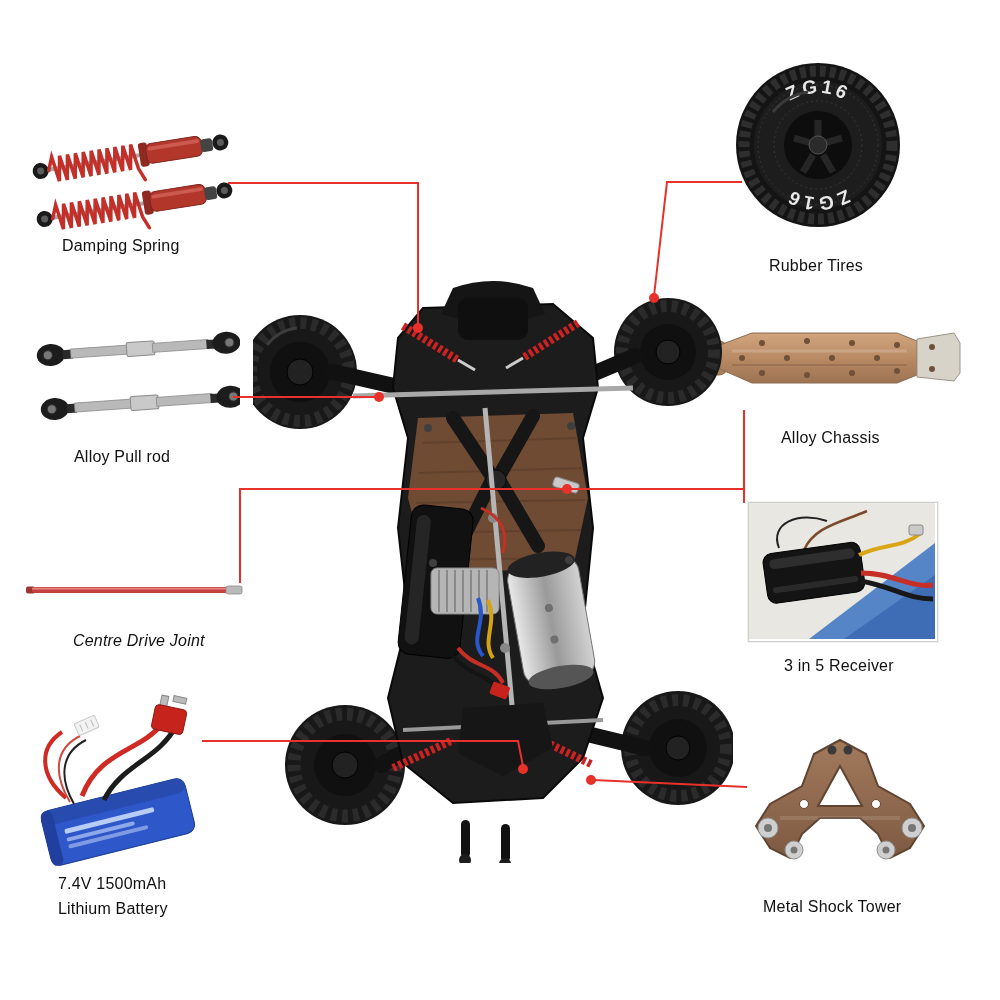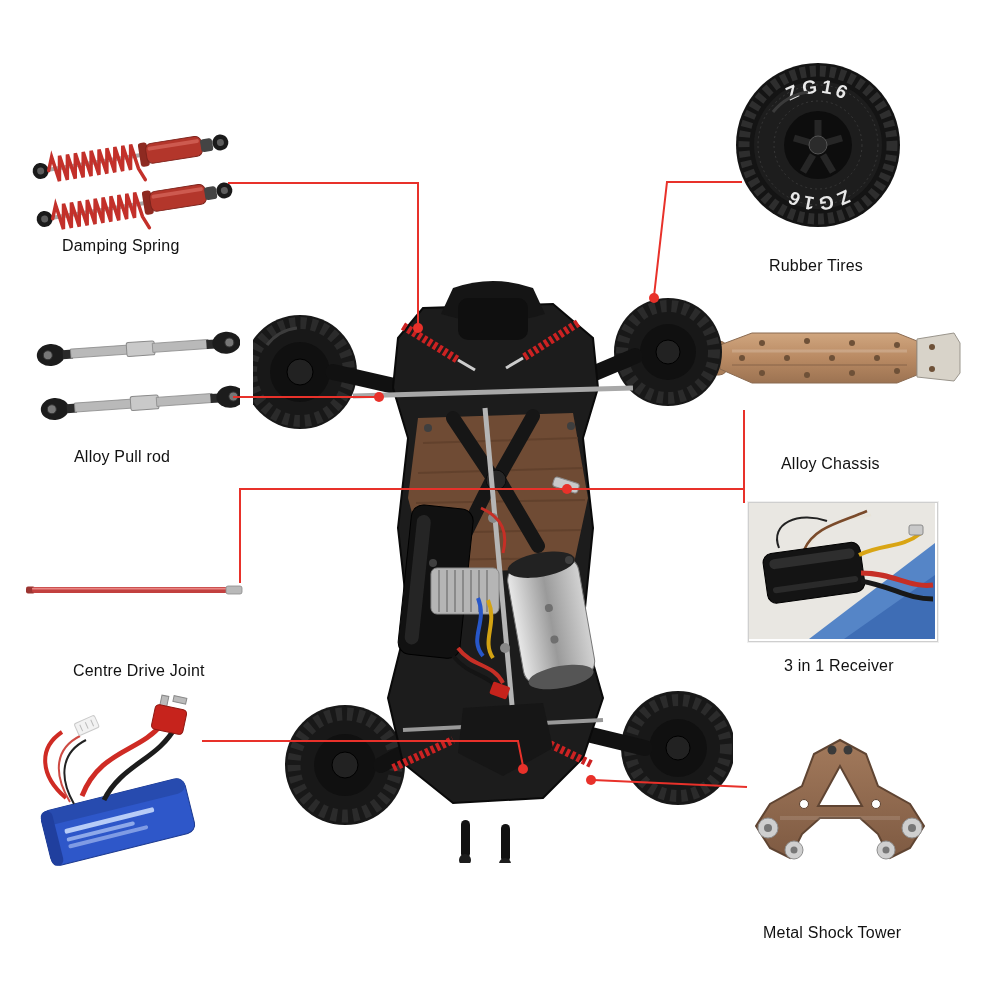--- a/index.html
+++ b/index.html
@@ -137,7 +137,7 @@
     <line x1="30" y1="48" x2="205" y2="48" stroke="#ffffff" stroke-opacity="0.18" stroke-width="3"></line>
     <line x1="30" y1="62" x2="205" y2="62" stroke="#5f4432" stroke-opacity="0.25" stroke-width="2"></line>
   </svg>
-  <div class="lbl" style="left:781px;top:455px;">Alloy Chassis</div>
+  <div class="lbl" style="left:781px;top:429px;">Alloy Chassis</div>
 
   <svg class="part" style="left:26px;top:580px;" width="232" height="20" viewBox="0 0 232 20">
     <rect x="0" y="6.5" width="9" height="7" rx="2" fill="#9c3431"></rect>

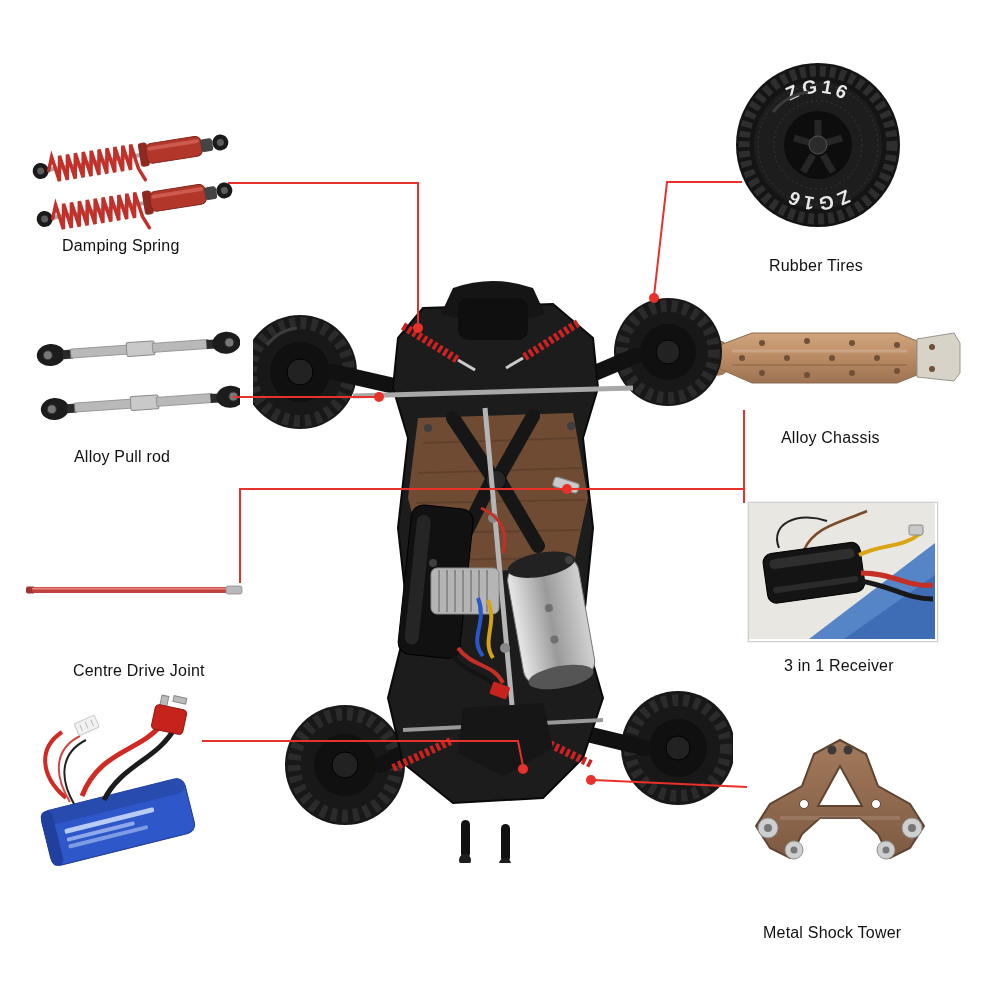--- a/index.html
+++ b/index.html
@@ -145,7 +145,7 @@
     <rect x="6" y="7.8" width="196" height="1.8" rx="1" fill="#e98785"></rect>
     <rect x="200" y="6" width="16" height="8" rx="2" fill="#b9b9b9" stroke="#8a8a8a" stroke-width="0.8"></rect>
   </svg>
-  <div class="lbl" style="left:73px;top:662px;">Centre Drive Joint</div>
+  <div class="lbl" style="left:73px;top:632px;font-style:italic;">Centre Drive Joint</div>
 
   <div class="photo-box" style="left:748px;top:502px;width:188px;height:138px;">
     <svg width="186" height="136" viewBox="0 0 186 136">

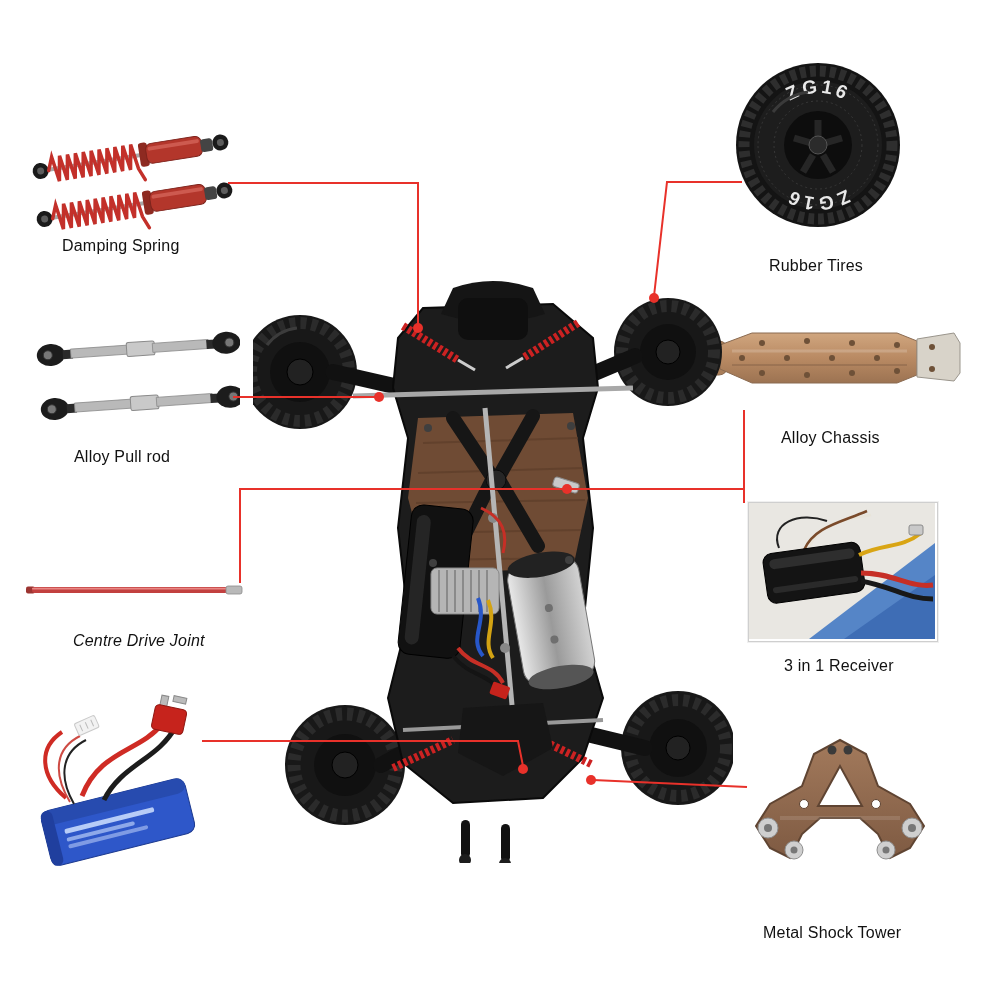--- a/index.html
+++ b/index.html
@@ -166,7 +166,7 @@
       <rect x="160" y="22" width="14" height="10" rx="2" fill="#c9c9c9" stroke="#8a8a8a"></rect>
     </svg>
   </div>
-  <div class="lbl" style="left:784px;top:657px;">3 in 1 Receiver</div>
+  <div class="lbl" style="left:784px;top:657px;">3 in 5 Receiver</div>
 
   <svg class="part" style="left:30px;top:690px;" width="185" height="185" viewBox="0 0 185 185">
     <g transform="rotate(-14 88 132)">

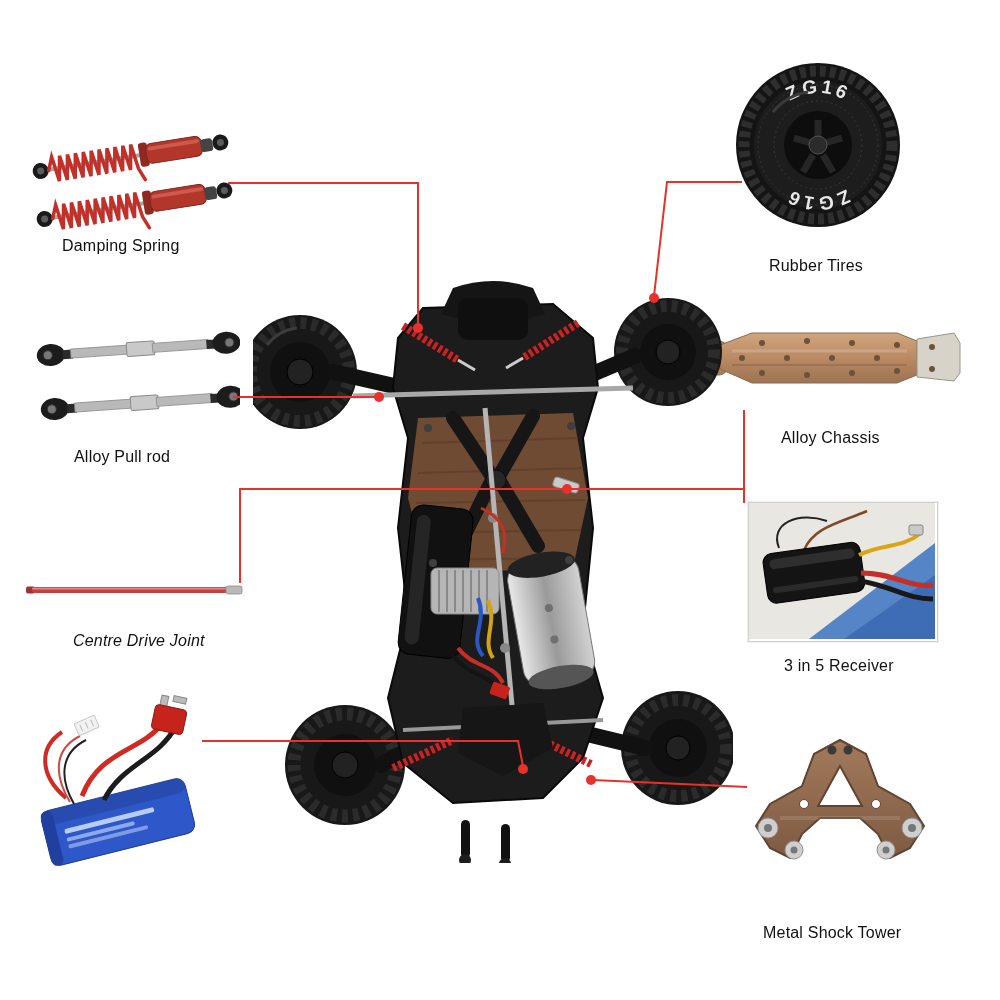--- a/index.html
+++ b/index.html
@@ -194,6 +194,10 @@
       <rect x="0" y="0" width="32" height="25" rx="4" fill="#c6231c" stroke="#8e1812"></rect>
     </g>
   </svg>
+  <div class="lbl lbl-2line" style="left:58px;top:871px;">
+    <div>7.4V 1500mAh</div>
+    <div>Lithium Battery</div>
+  </div>
 
   <svg class="part" style="left:740px;top:698px;" width="200" height="180" viewBox="0 0 200 180">
     <defs>

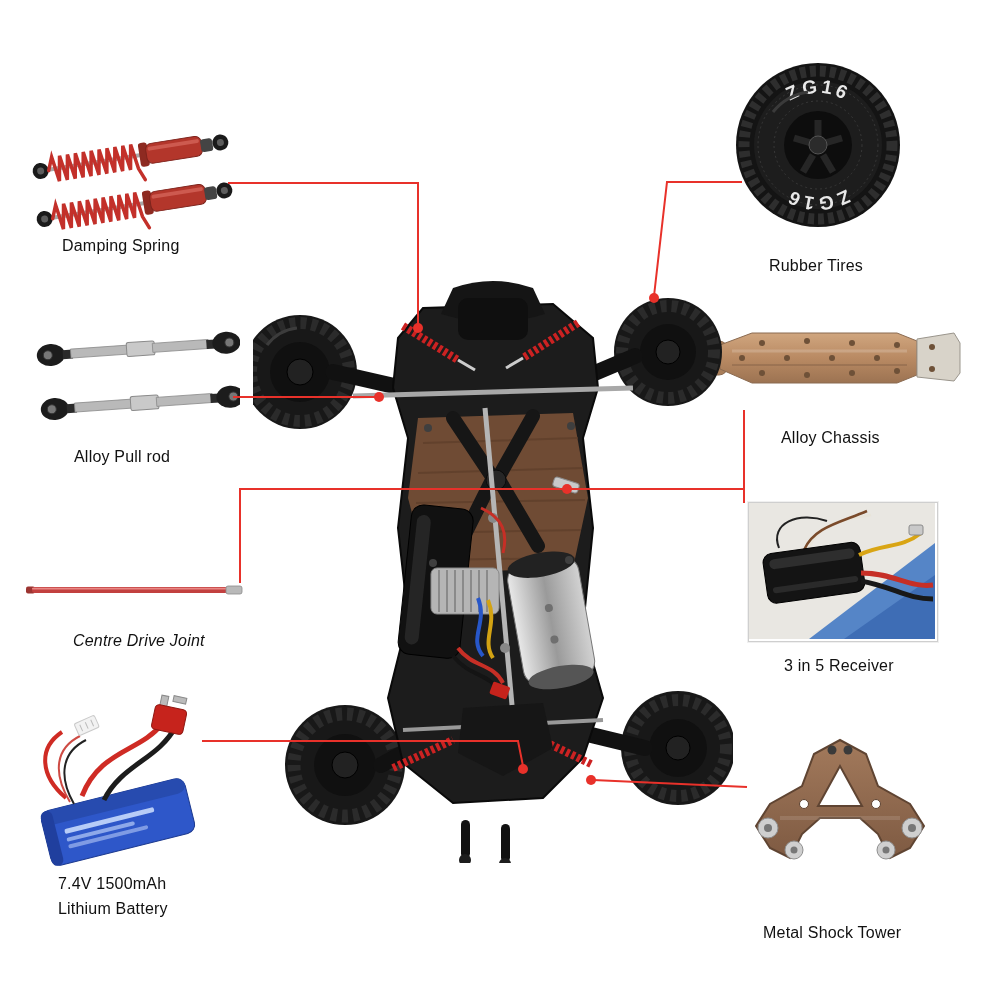--- a/index.html
+++ b/index.html
@@ -224,7 +224,7 @@
     </g>
     <line x1="40" y1="120" x2="160" y2="120" stroke="#ffffff" stroke-opacity="0.12" stroke-width="4"></line>
   </svg>
-  <div class="lbl" style="left:763px;top:924px;">Metal Shock Tower</div>
+  <div class="lbl" style="left:763px;top:898px;">Metal Shock Tower</div>
 
   <svg class="part" style="left:253px;top:268px;" width="480" height="595" viewBox="0 0 480 595">
     <defs>

